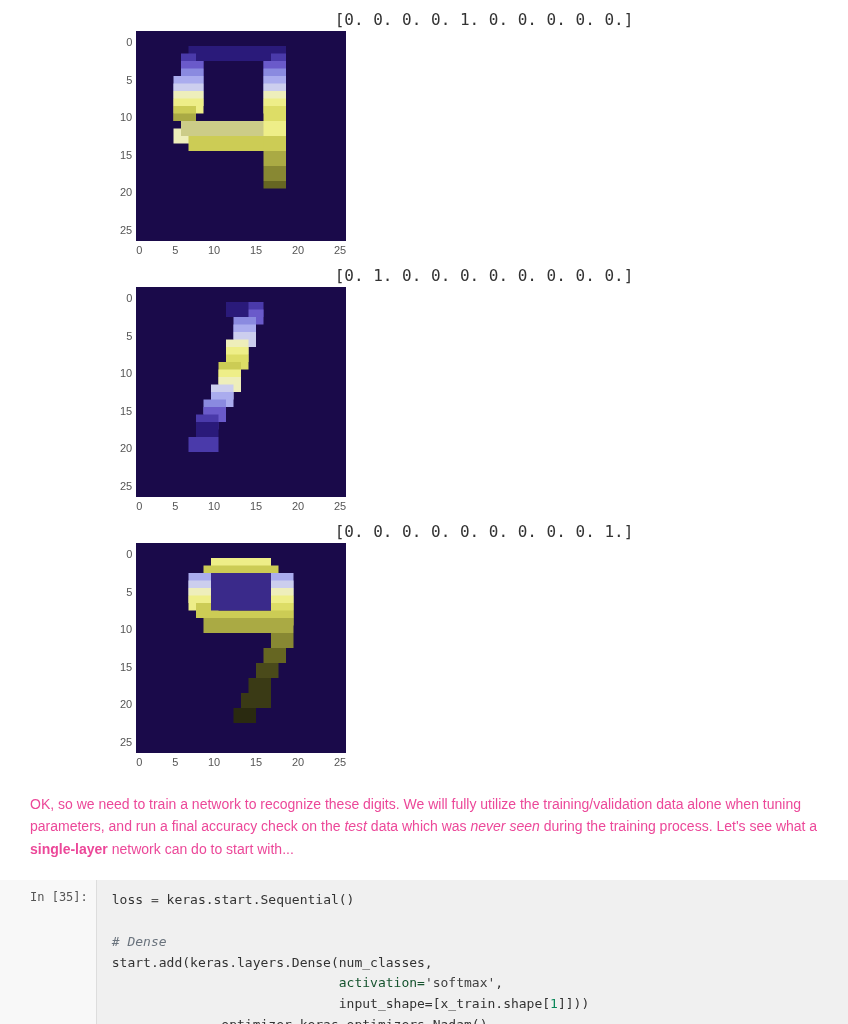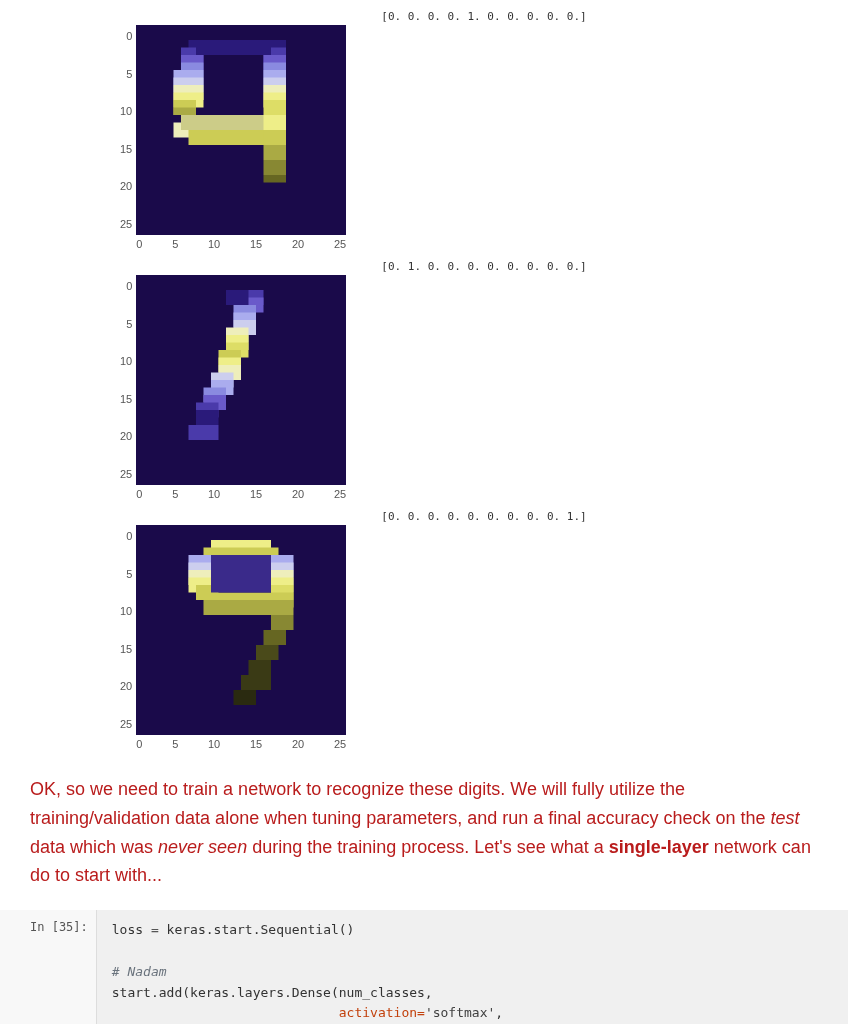--- a/index.html
+++ b/index.html
@@ -27,7 +27,7 @@
 
     .image-title {
       font-family: monospace;
-      font-size: 11px;
+      font-size: 16px;
       color: #333;
       margin-bottom: 2px;
       align-self: center;

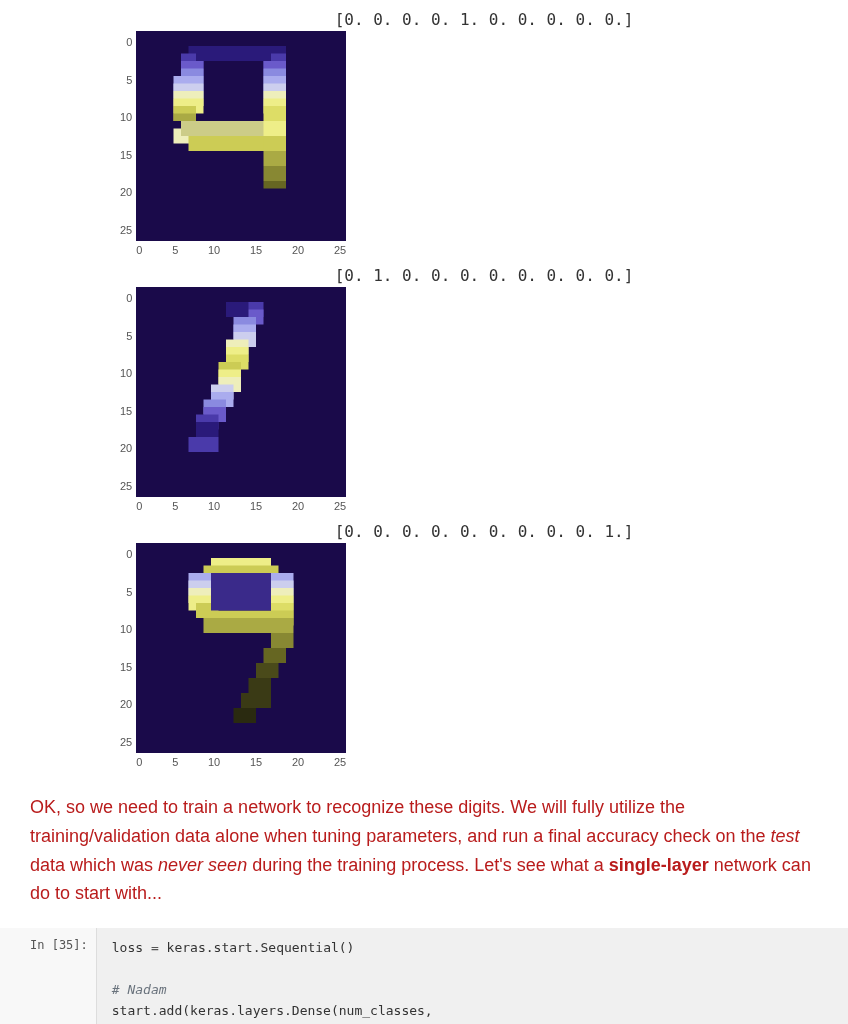--- a/index.html
+++ b/index.html
@@ -82,9 +82,9 @@
     
     .text-section {
       padding: 15px 30px 15px 30px;
-      font-size: 18px;
+      font-size: 14px;
       line-height: 1.6;
-      color: #b91c1c;
+      color: #ec4899;
     }
 
     .text-section em {

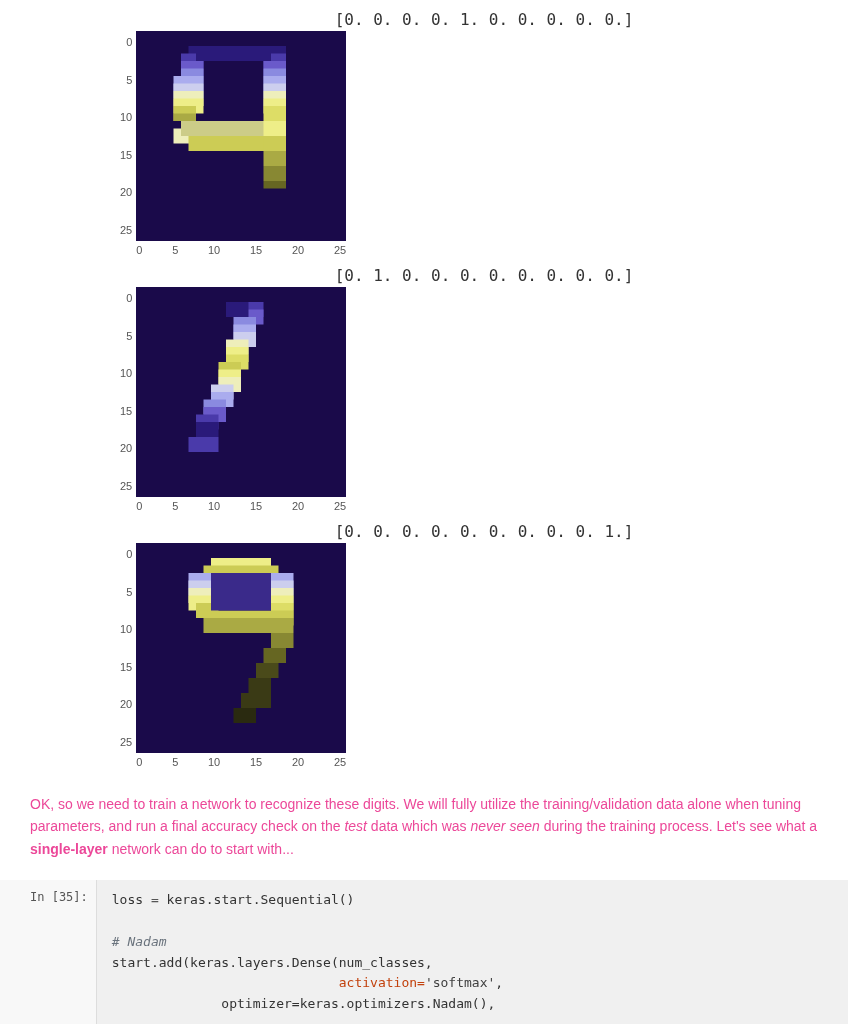--- a/index.html
+++ b/index.html
@@ -307,7 +307,7 @@
     <div class="code-block">
       <div class="code-line"><span style="color:#333">loss</span> <span style="color:#555">=</span> <span style="color:#333">keras.start.Sequential()</span></div>
       <div class="code-line">&nbsp;</div>
-      <div class="code-line"><span class="cmt"># Nadam</span></div>
+      <div class="code-line"><span class="cmt"># Dense</span></div>
       <div class="code-line"><span style="color:#333">start.add(keras.layers.Dense(num_classes,</span></div>
       <div class="code-line"><span style="color:#c2410c">                             activation=</span><span style="color:#404040">'softmax'</span><span style="color:#333">,</span></div>
       <div class="code-line"><span style="color:#333">              optimizer=keras.optimizers.Nadam(),</span></div>

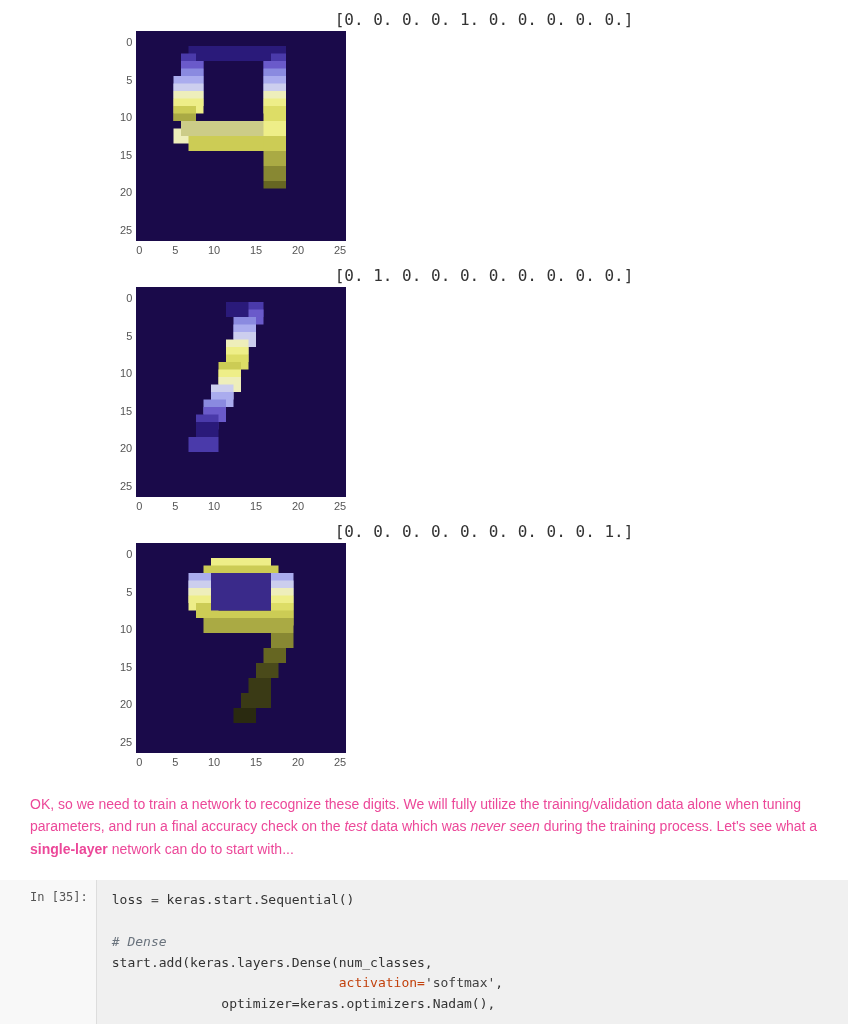--- a/index.html
+++ b/index.html
@@ -309,7 +309,7 @@
       <div class="code-line">&nbsp;</div>
       <div class="code-line"><span class="cmt"># Dense</span></div>
       <div class="code-line"><span style="color:#333">start.add(keras.layers.Dense(num_classes,</span></div>
-      <div class="code-line"><span style="color:#c2410c">                             activation=</span><span style="color:#404040">'softmax'</span><span style="color:#333">,</span></div>
+      <div class="code-line"><span style="color:#14532d">                             activation=</span><span style="color:#404040">'softmax'</span><span style="color:#333">,</span></div>
       <div class="code-line"><span style="color:#333">              optimizer=keras.optimizers.Nadam(),</span></div>
 
     </div>

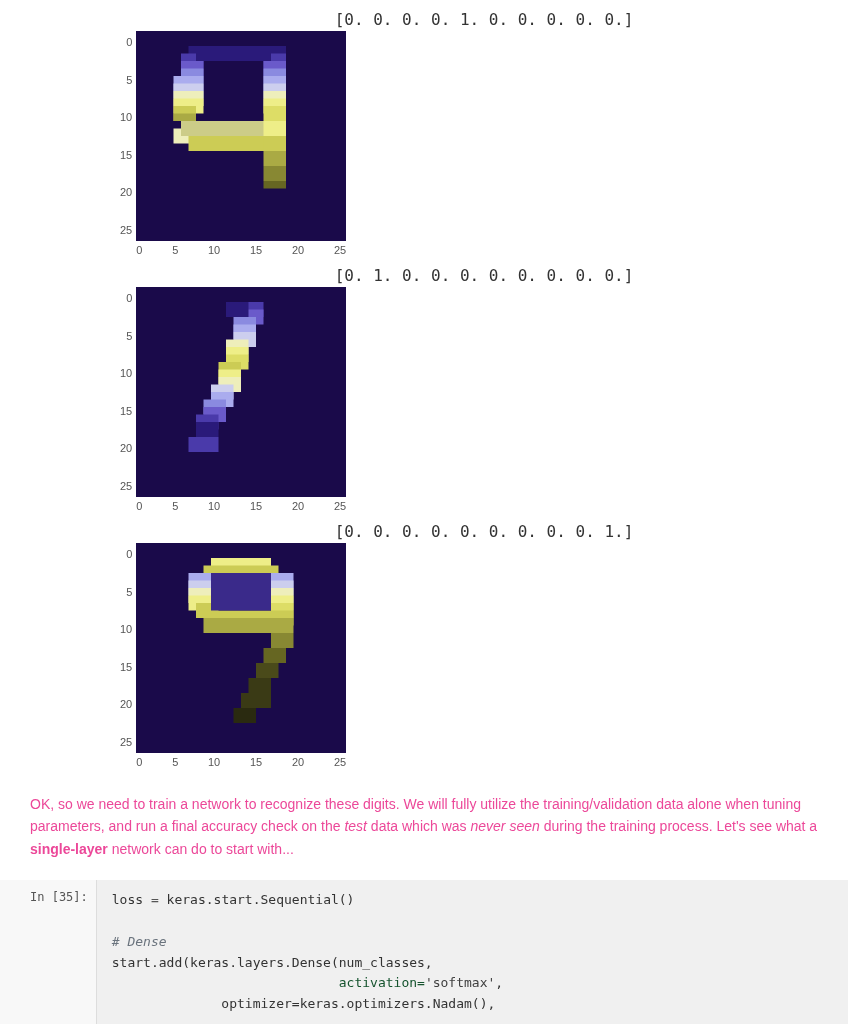--- a/index.html
+++ b/index.html
@@ -310,6 +310,7 @@
       <div class="code-line"><span class="cmt"># Dense</span></div>
       <div class="code-line"><span style="color:#333">start.add(keras.layers.Dense(num_classes,</span></div>
       <div class="code-line"><span style="color:#14532d">                             activation=</span><span style="color:#404040">'softmax'</span><span style="color:#333">,</span></div>
+      <div class="code-line"><span style="color:#333">                             input_shape=[x_train.shape[</span><span style="color:#098658">1</span><span style="color:#333">]]))</span></div>
       <div class="code-line"><span style="color:#333">              optimizer=keras.optimizers.Nadam(),</span></div>
 
     </div>

